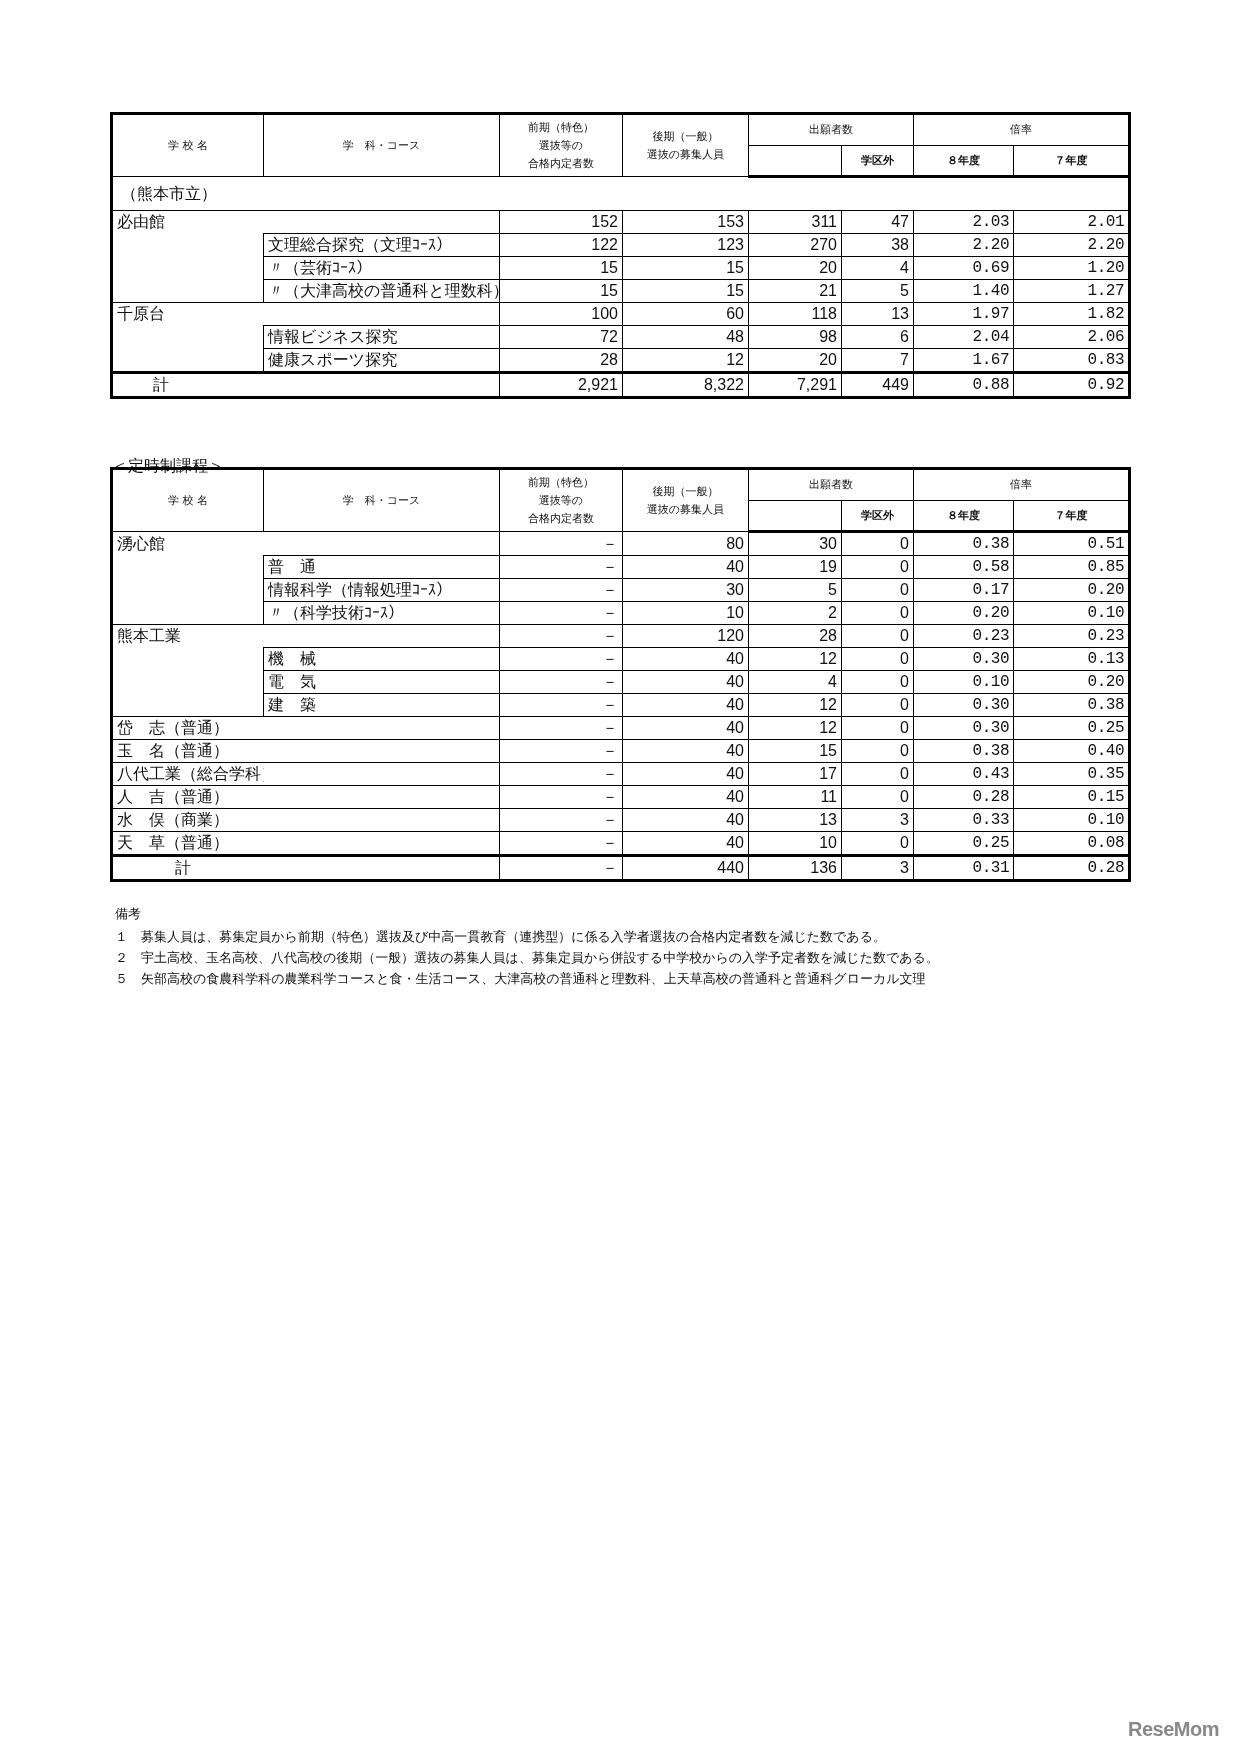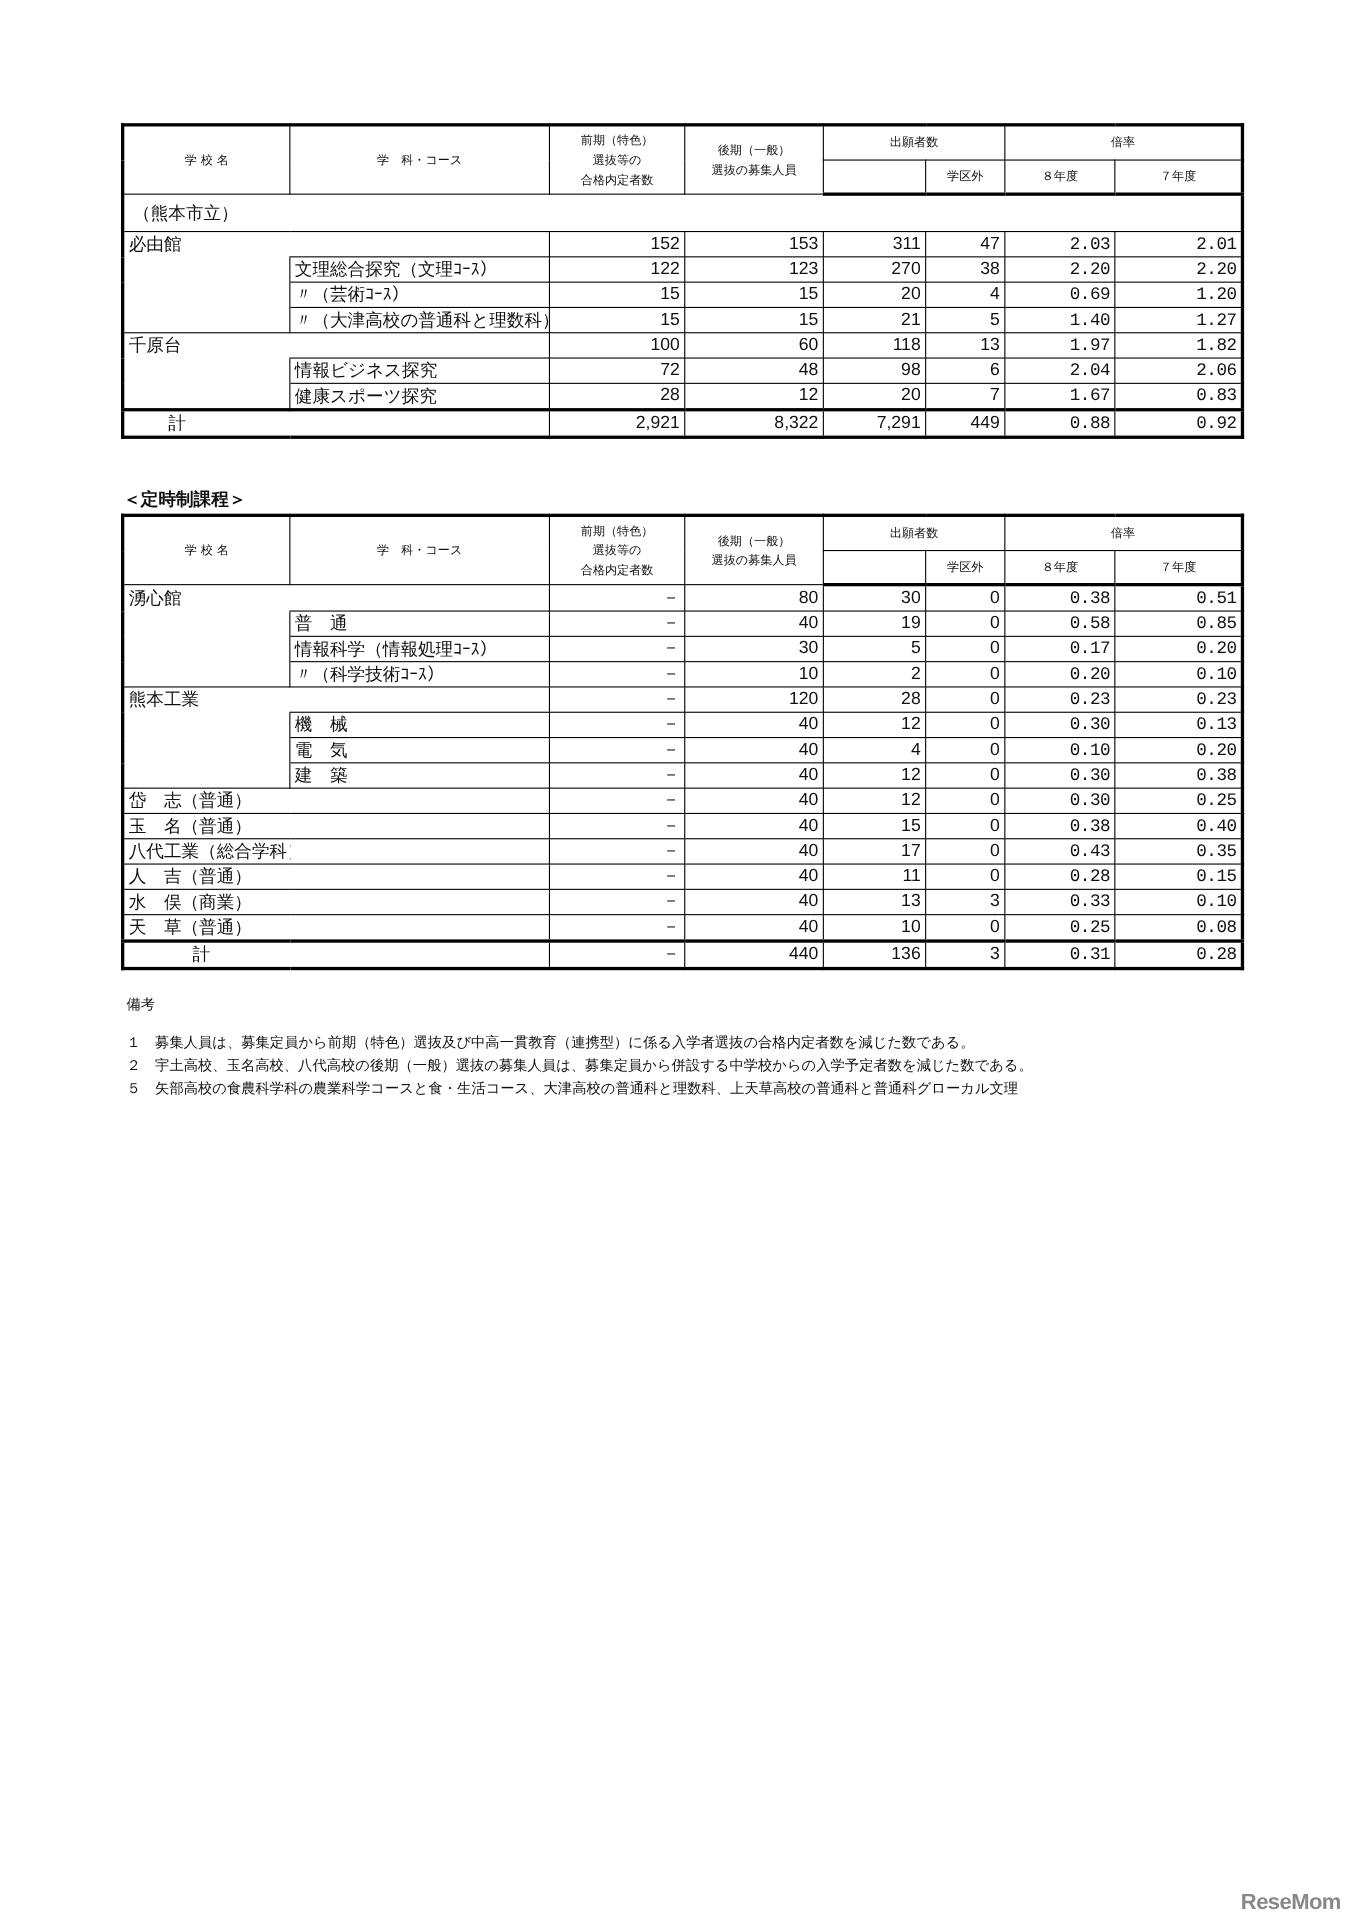--- a/index.html
+++ b/index.html
@@ -7,7 +7,7 @@
   table.t { position:absolute; left:110px; border-collapse:collapse; table-layout:fixed; width:1018px; border:3px solid #000; }
   table.t td, table.t th { border:1px solid #000; padding:0 4px; font-size:16px; font-weight:normal; height:22px; line-height:22px; white-space:nowrap; overflow:hidden; }
   table.t th { text-align:center; line-height:18px; font-size:11px; }
-  table.t thead tr:last-child th, table.t tr.hdr-bottom th { border-bottom:3px solid #000; }
+  table.t thead tr:last-child th, table.t tr.hdr-bottom th { border-bottom:3px solid #000;font-weight:bold; }
   td.num { text-align:right; font-family:"Liberation Sans Narrow","Liberation Sans", sans-serif; font-size:17px; padding-right:12px; }
   td.rate { text-align:right; font-family:"Liberation Mono", monospace; font-size:16px; padding-right:12px; letter-spacing:-0.5px; }
   td.nb-bottom { border-bottom:none !important; }

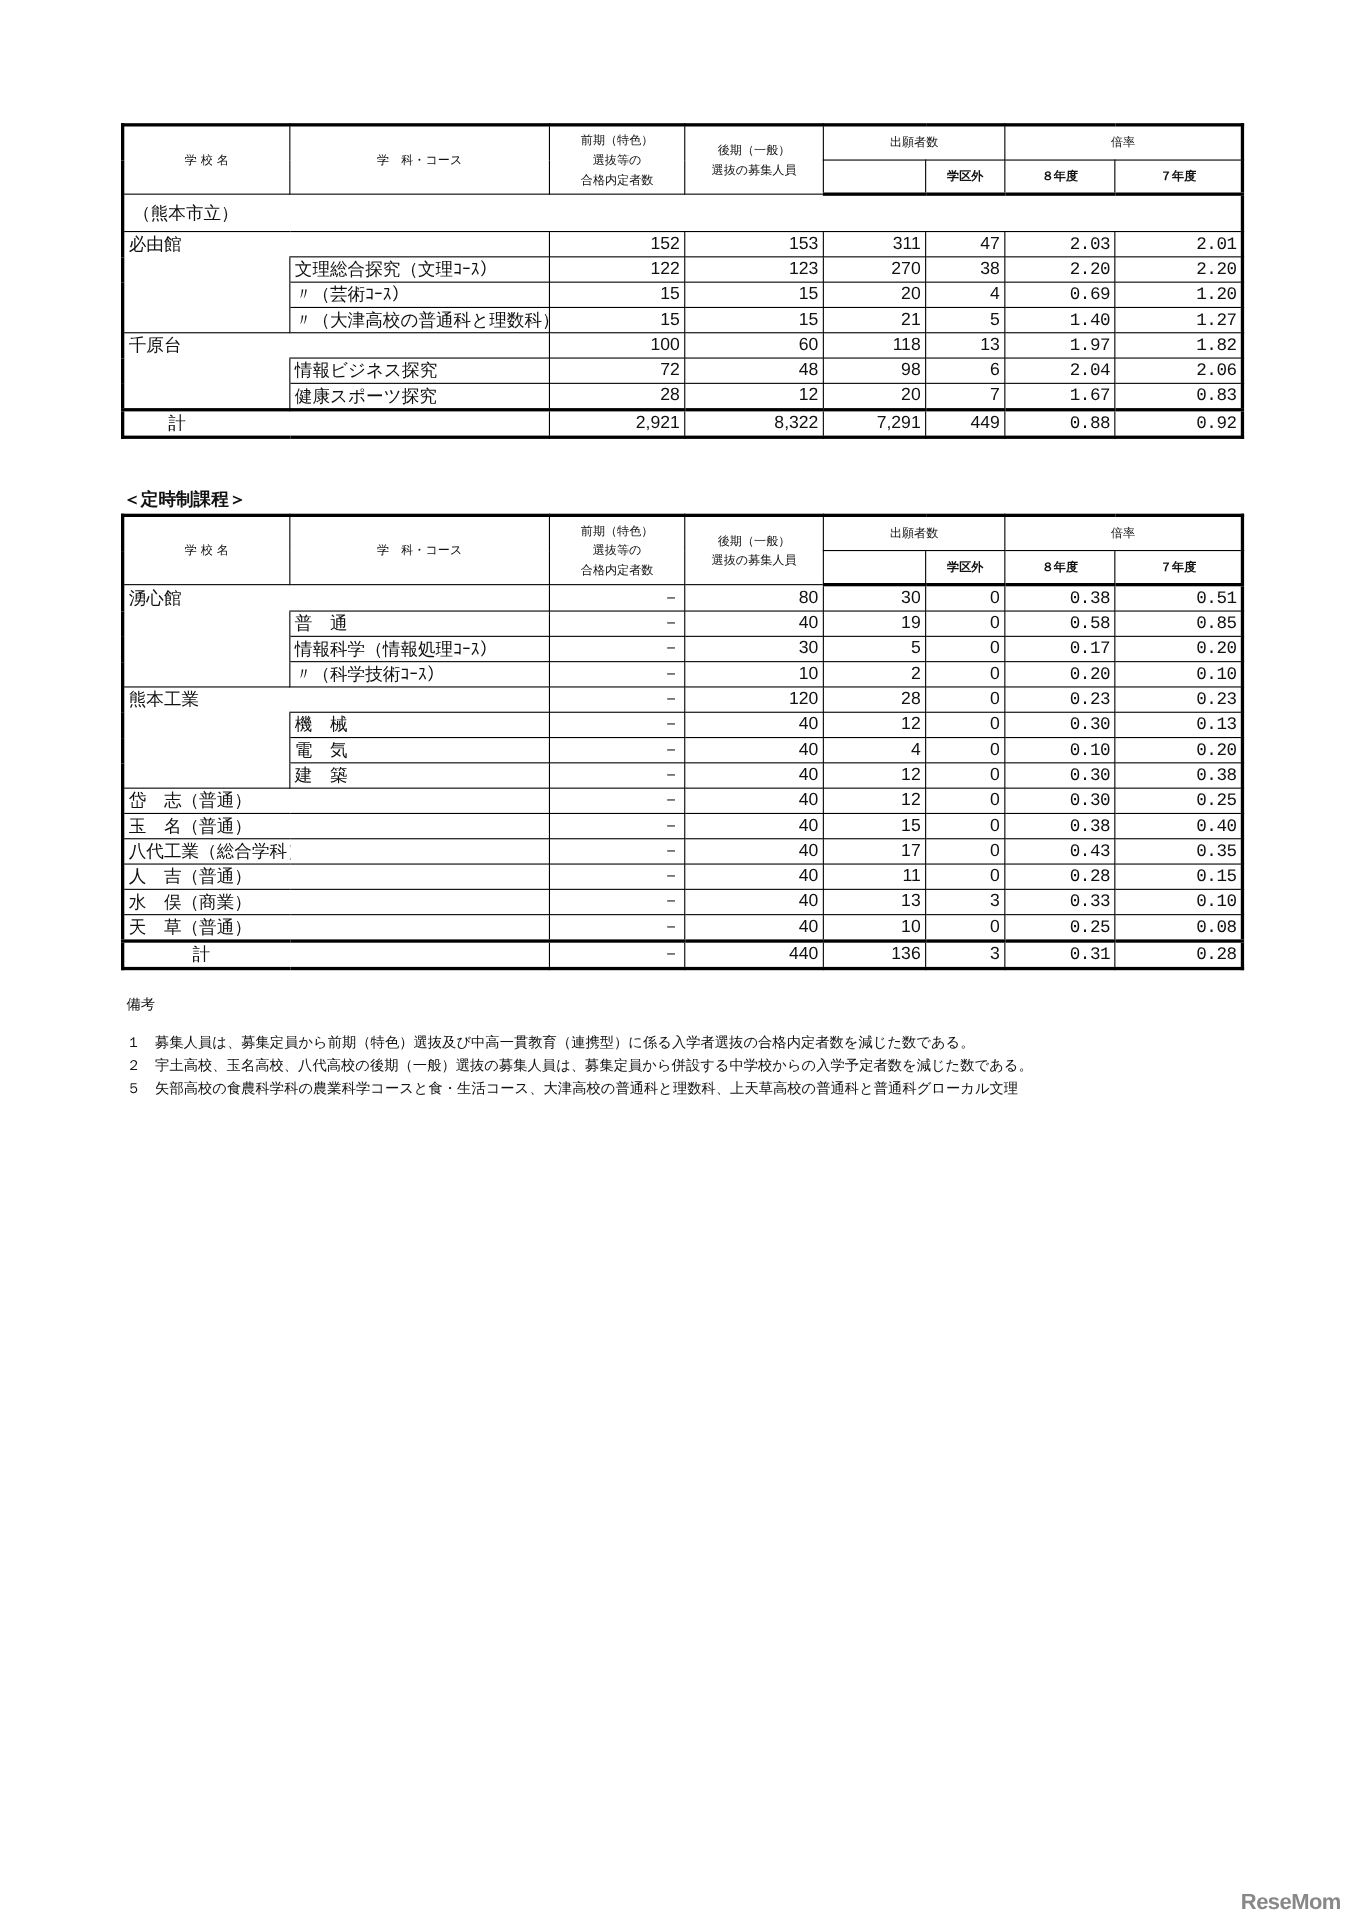--- a/index.html
+++ b/index.html
@@ -142,7 +142,7 @@
     </tbody>
 </table>
 
-<div class="section-label" style="left:112px;top:444px;font-weight:bold;">＜定時制課程＞</div>
+<div class="section-label" style="left:112px;top:456px;">＜定時制課程＞</div>
 
 <table class="t" id="table-parttime" style="top:467px;">
   <colgroup>

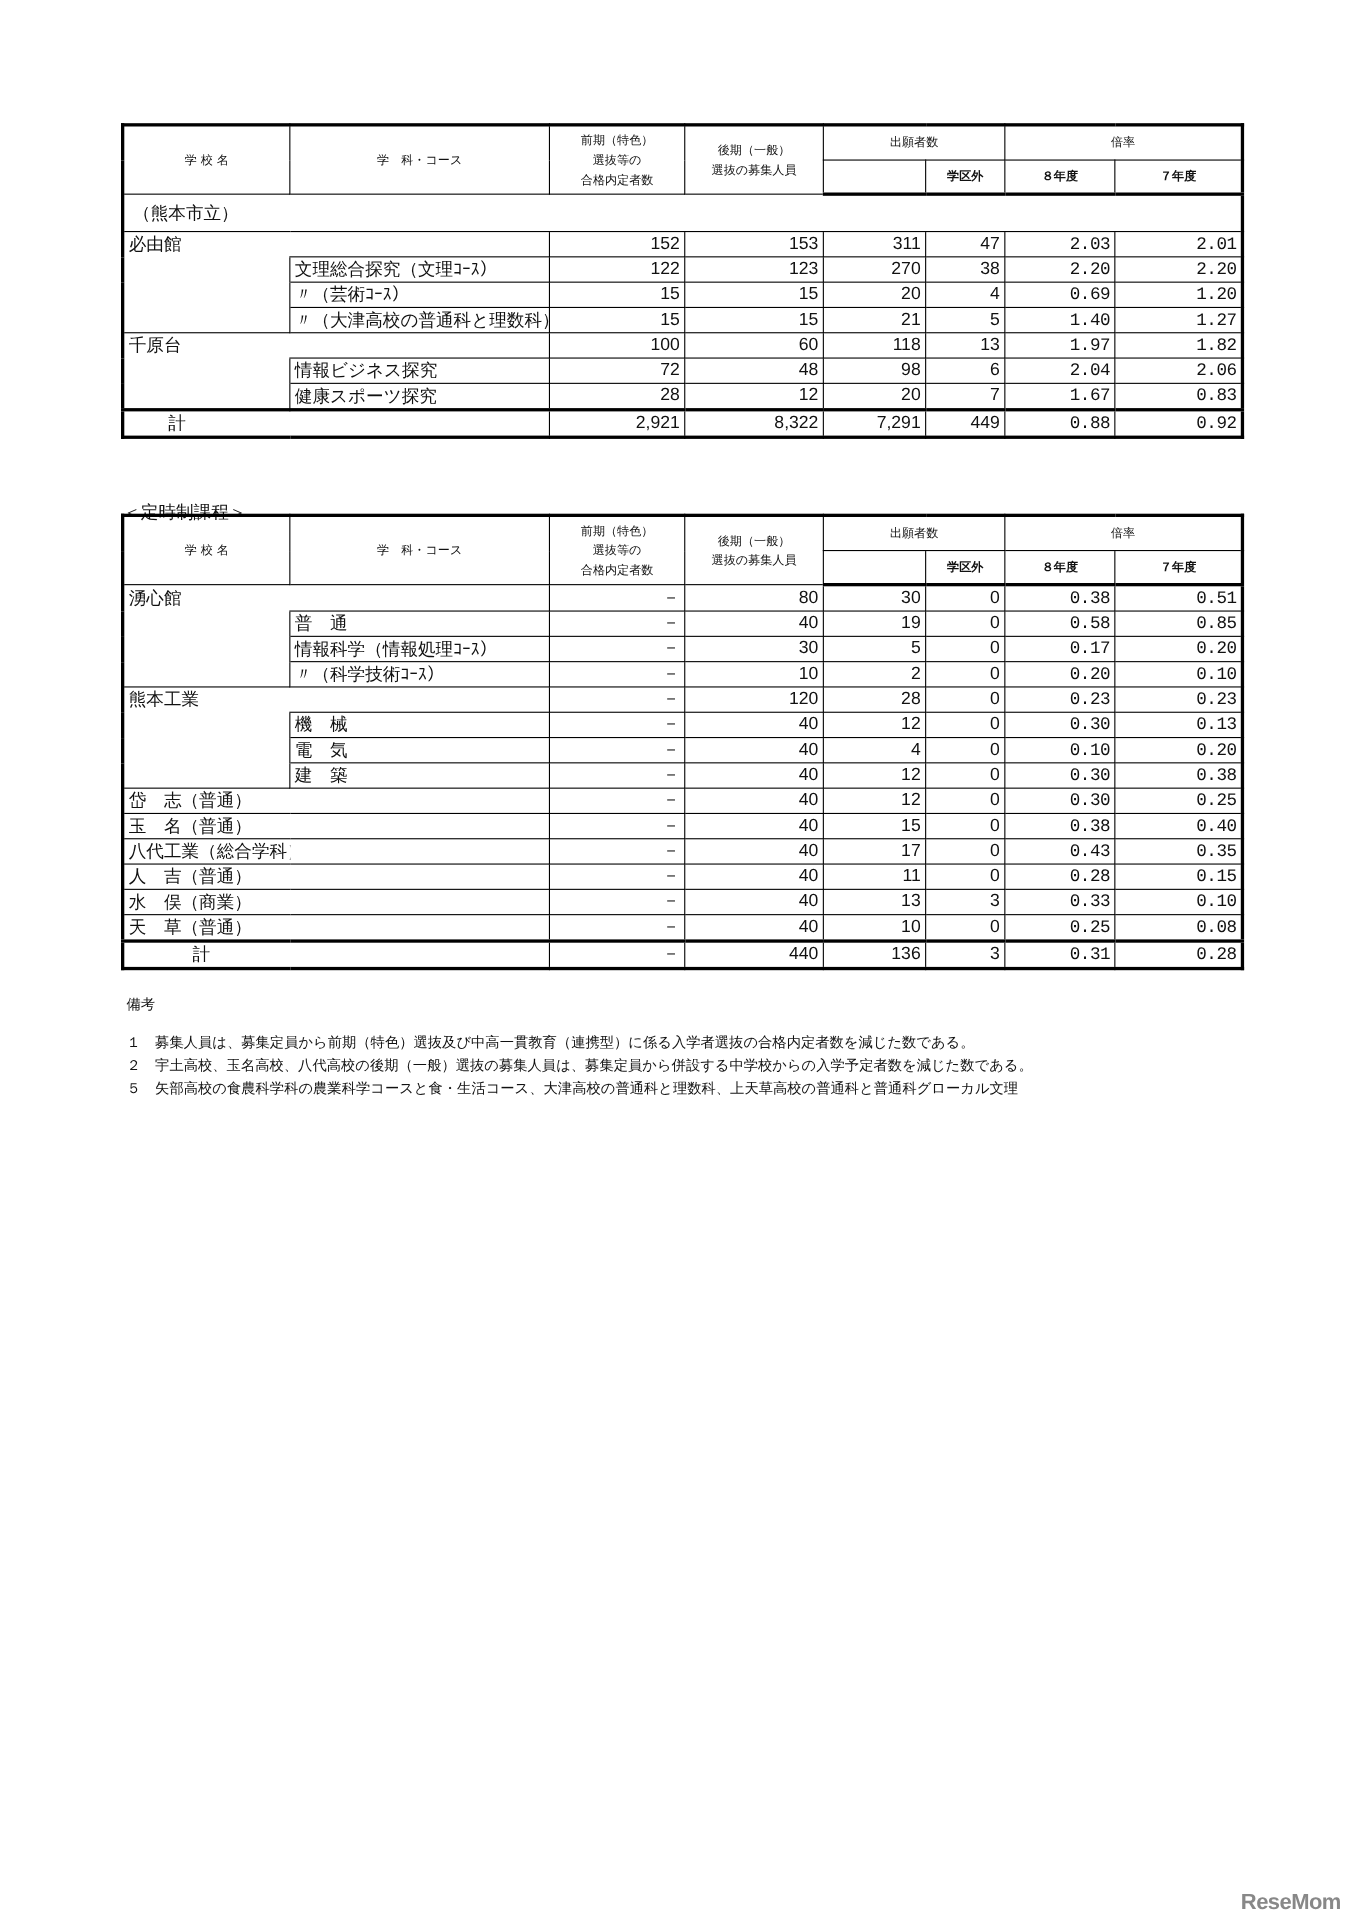--- a/index.html
+++ b/index.html
@@ -332,7 +332,7 @@
 </table>
 
 <div class="notes">
-  <div style="margin-bottom:14px">備考</div>
+  <div style="margin-bottom:2px">備考</div>
   <div>１　募集人員は、募集定員から前期（特色）選抜及び中高一貫教育（連携型）に係る入学者選抜の合格内定者数を減じた数である。</div>
   <div>２　宇土高校、玉名高校、八代高校の後期（一般）選抜の募集人員は、募集定員から併設する中学校からの入学予定者数を減じた数である。</div>
   <div>５　矢部高校の食農科学科の農業科学コースと食・生活コース、大津高校の普通科と理数科、上天草高校の普通科と普通科グローカル文理</div>

